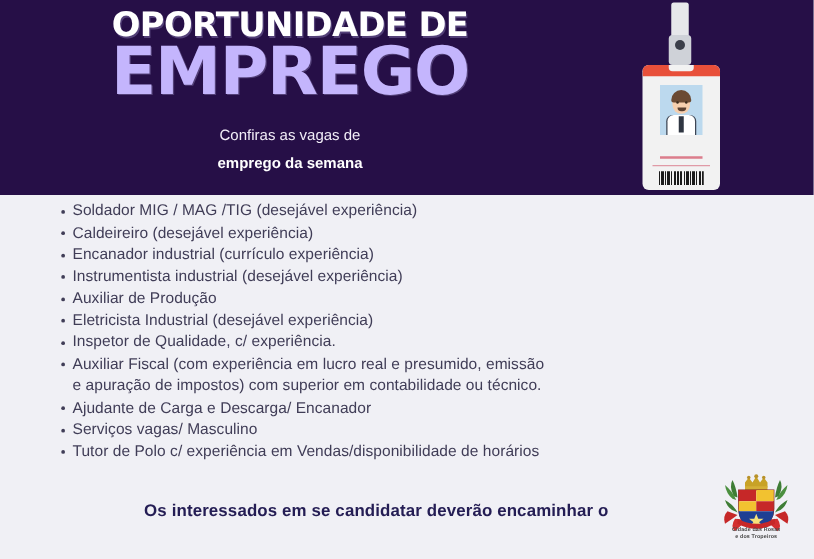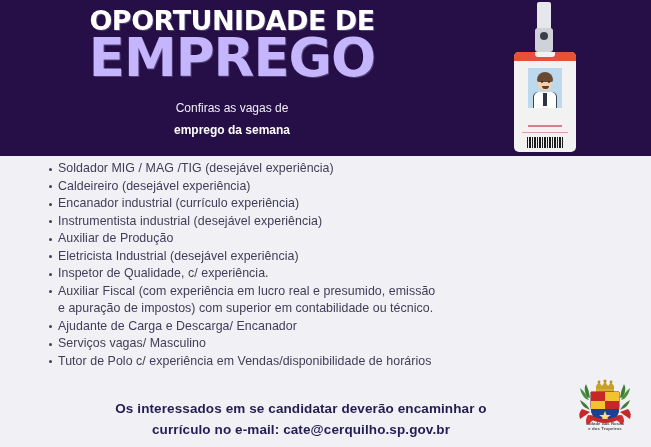--- a/index.html
+++ b/index.html
@@ -396,7 +396,6 @@
 
   <div class="footer">
     <span class="footer-line">Os interessados em se candidatar deverão encaminhar o</span>
-    <span class="footer-line">currículo no e-mail: cate@cerquilho.sp.gov.br</span>
   </div>
 
   <div class="crest">

